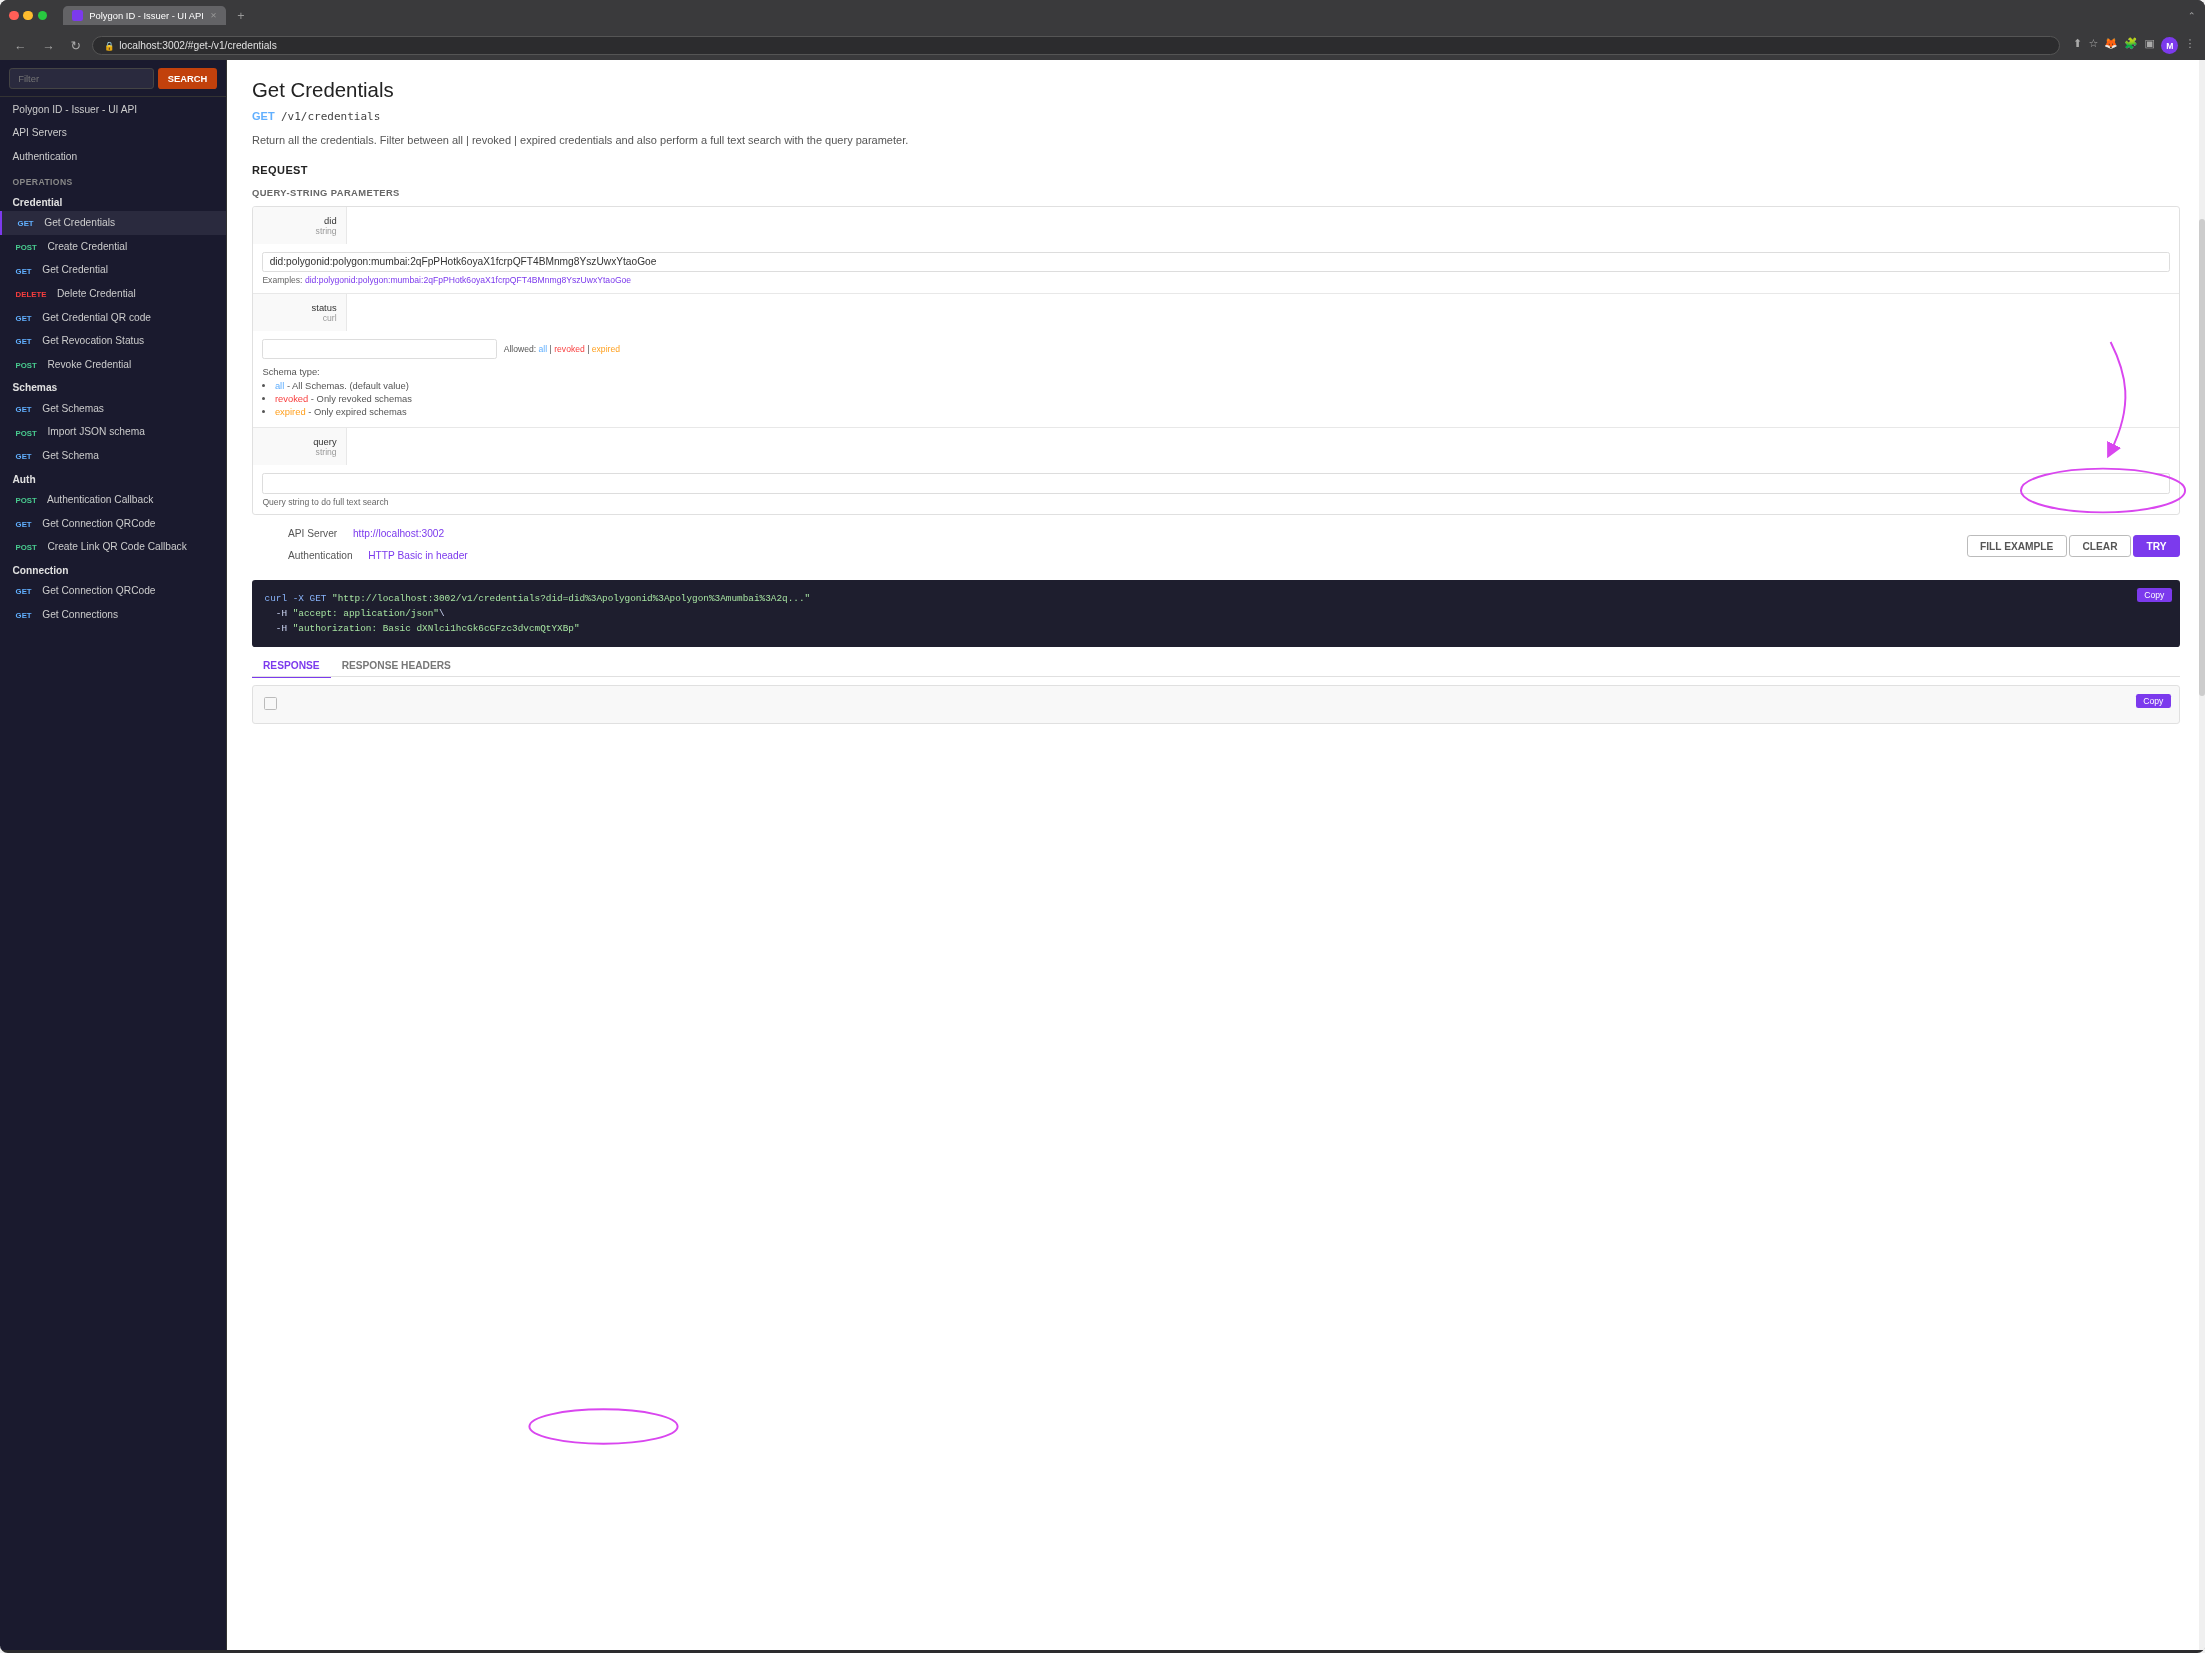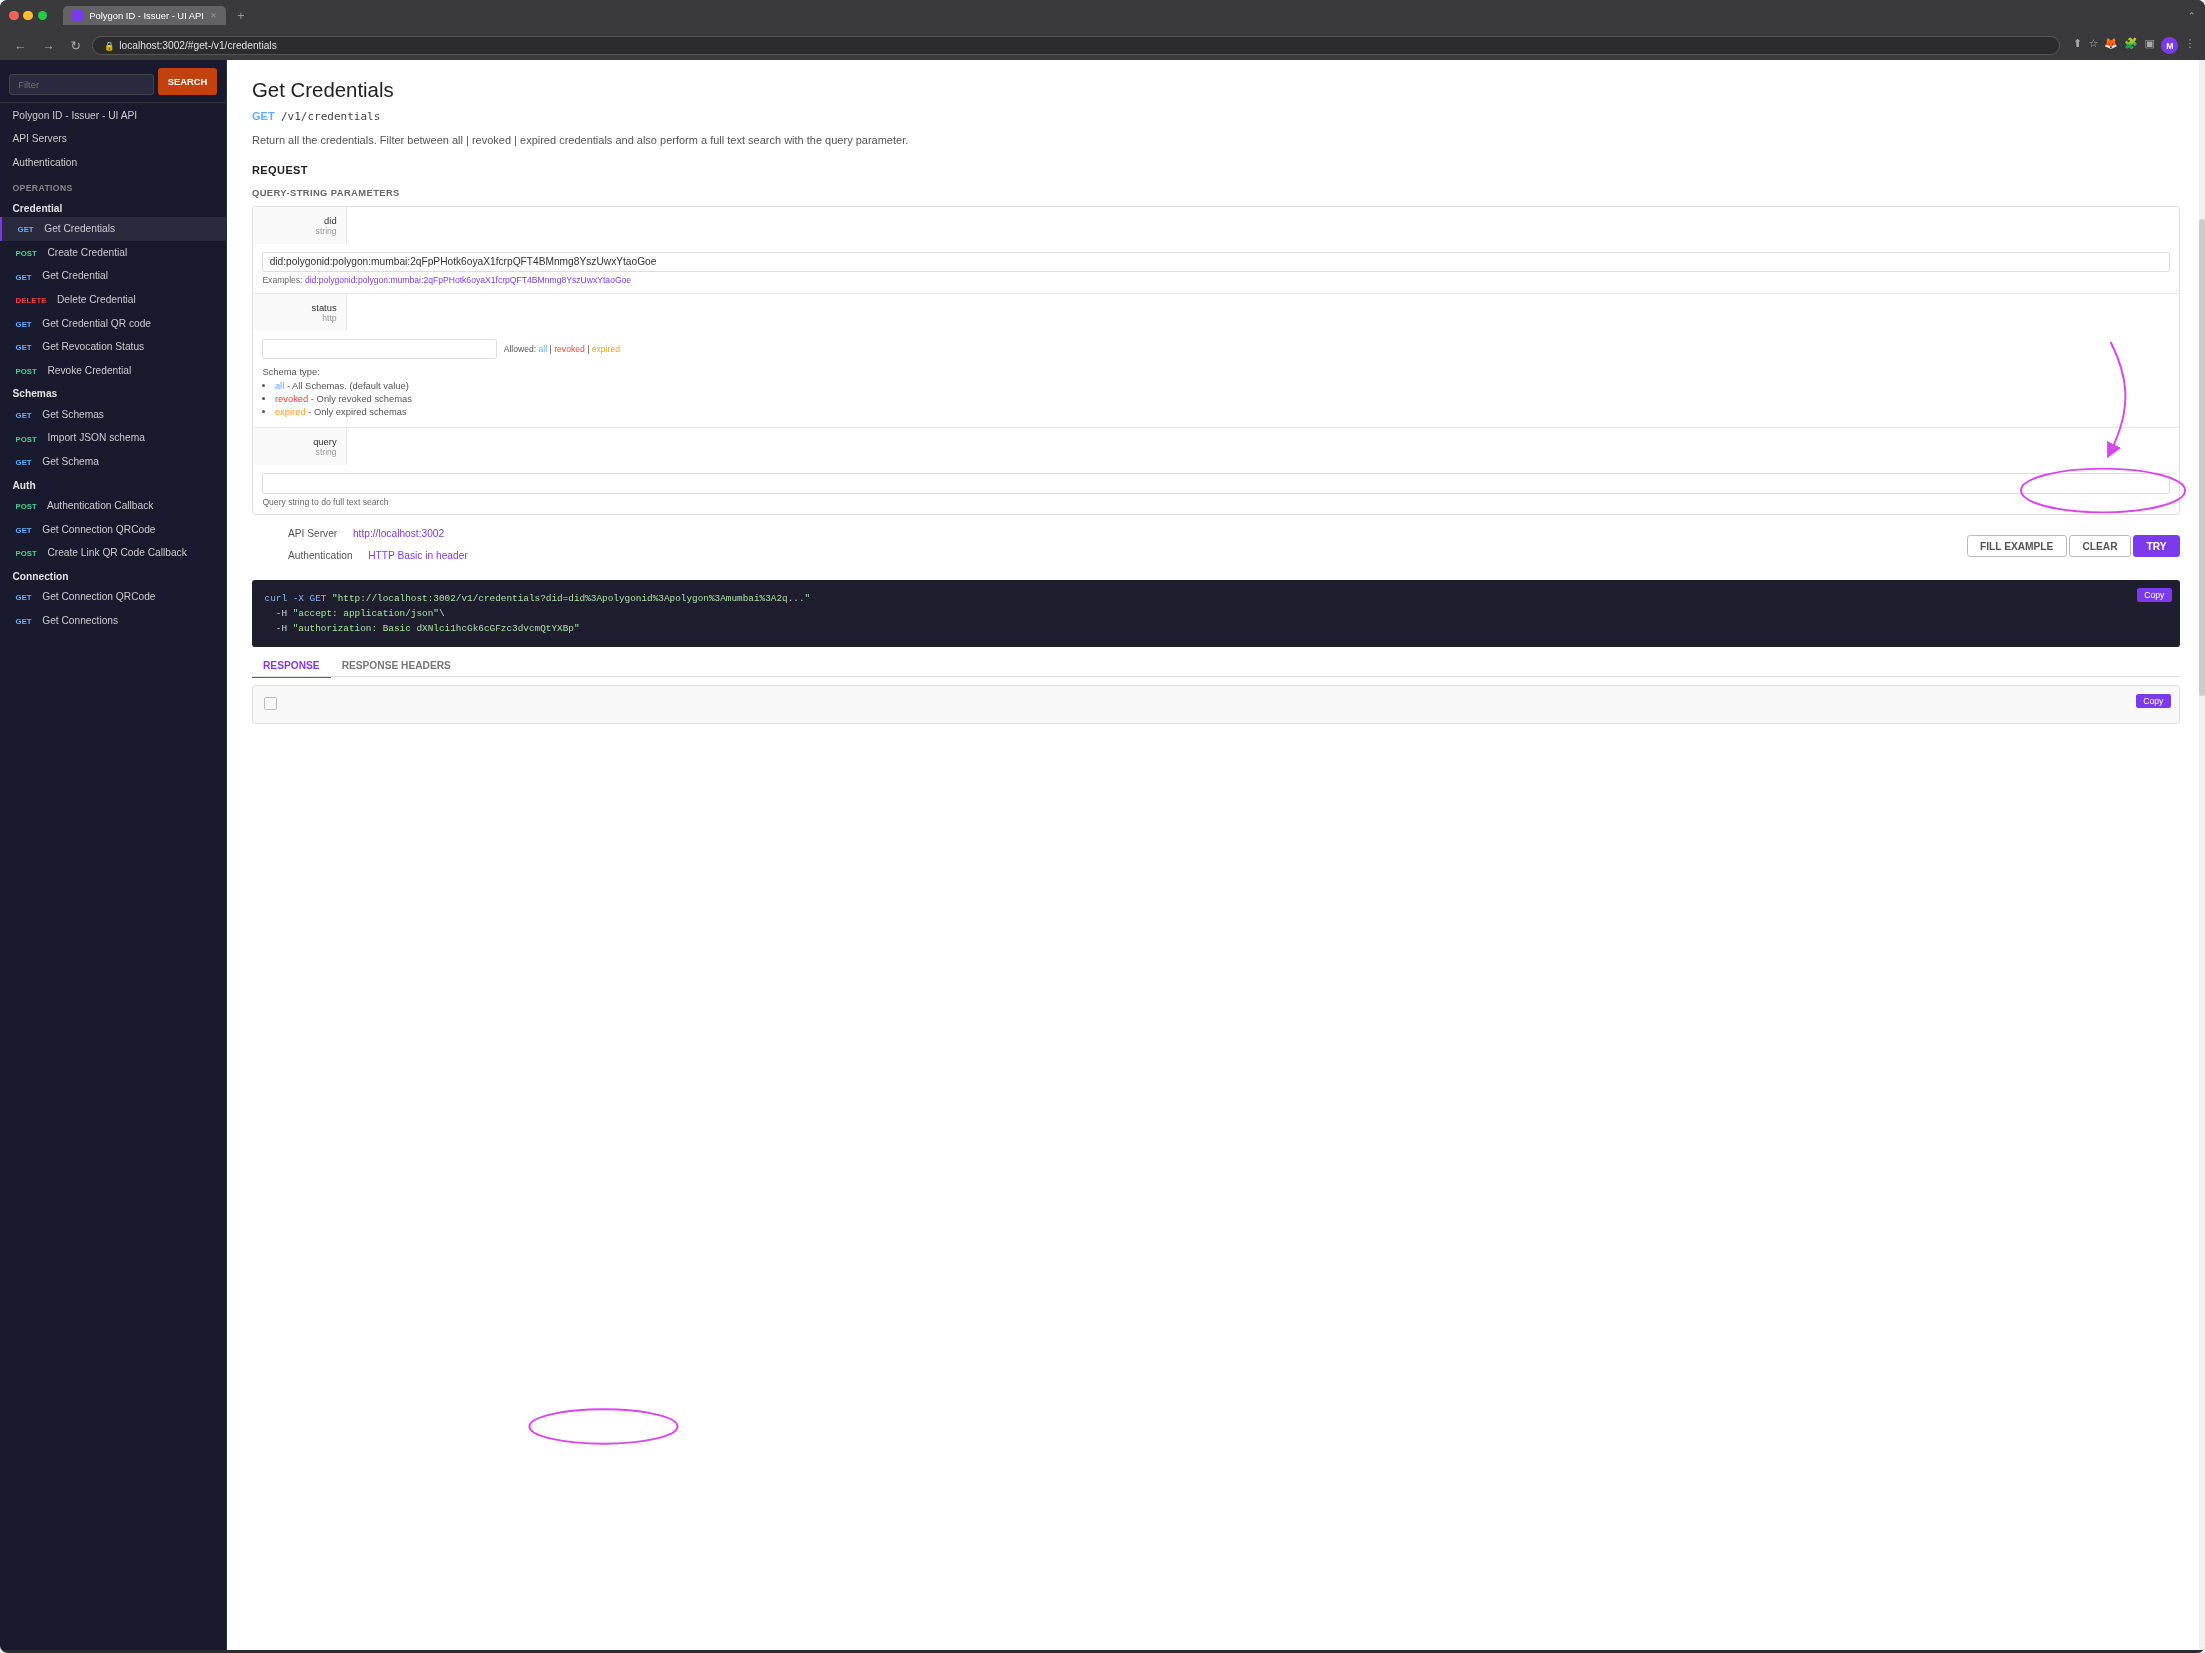--- a/index.html
+++ b/index.html
@@ -34,7 +34,7 @@
     
     .sidebar { width: 227px; min-width: 227px; background: #1a1a2e; color: #ccc; overflow-y: auto; border-right: 0.8px solid #333; }
     .sidebar-search { padding: 7.8px 9.4px; display: flex; gap: 4.7px; border-bottom: 0.8px solid #333; }
-    .sidebar-search input { flex: 1; background: #2a2a3e; border: 0.8px solid #444; border-radius: 3.1px; padding: 3.9px 7.8px; color: #ccc; font-size: 9.4px; margin-top: 6px; }
+    .sidebar-search input { flex: 1; background: #2a2a3e; border: 0.8px solid #444; border-radius: 3.1px; padding: 3.9px 7.8px; color: #ccc; font-size: 9.4px; }
     .sidebar-search button { background: #c2410c; color: white; border: none; border-radius: 3.1px; padding: 3.9px 9.4px; font-size: 9.4px; font-weight: bold; cursor: pointer; }
     .sidebar-item { padding: 6.3px 12.5px; cursor: pointer; font-size: 10.2px; }
     .sidebar-item.section-header { color: #888; font-size: 8.6px; font-weight: bold; padding: 9.4px 12.5px 3.1px; text-transform: uppercase; letter-spacing: 0.4px; }

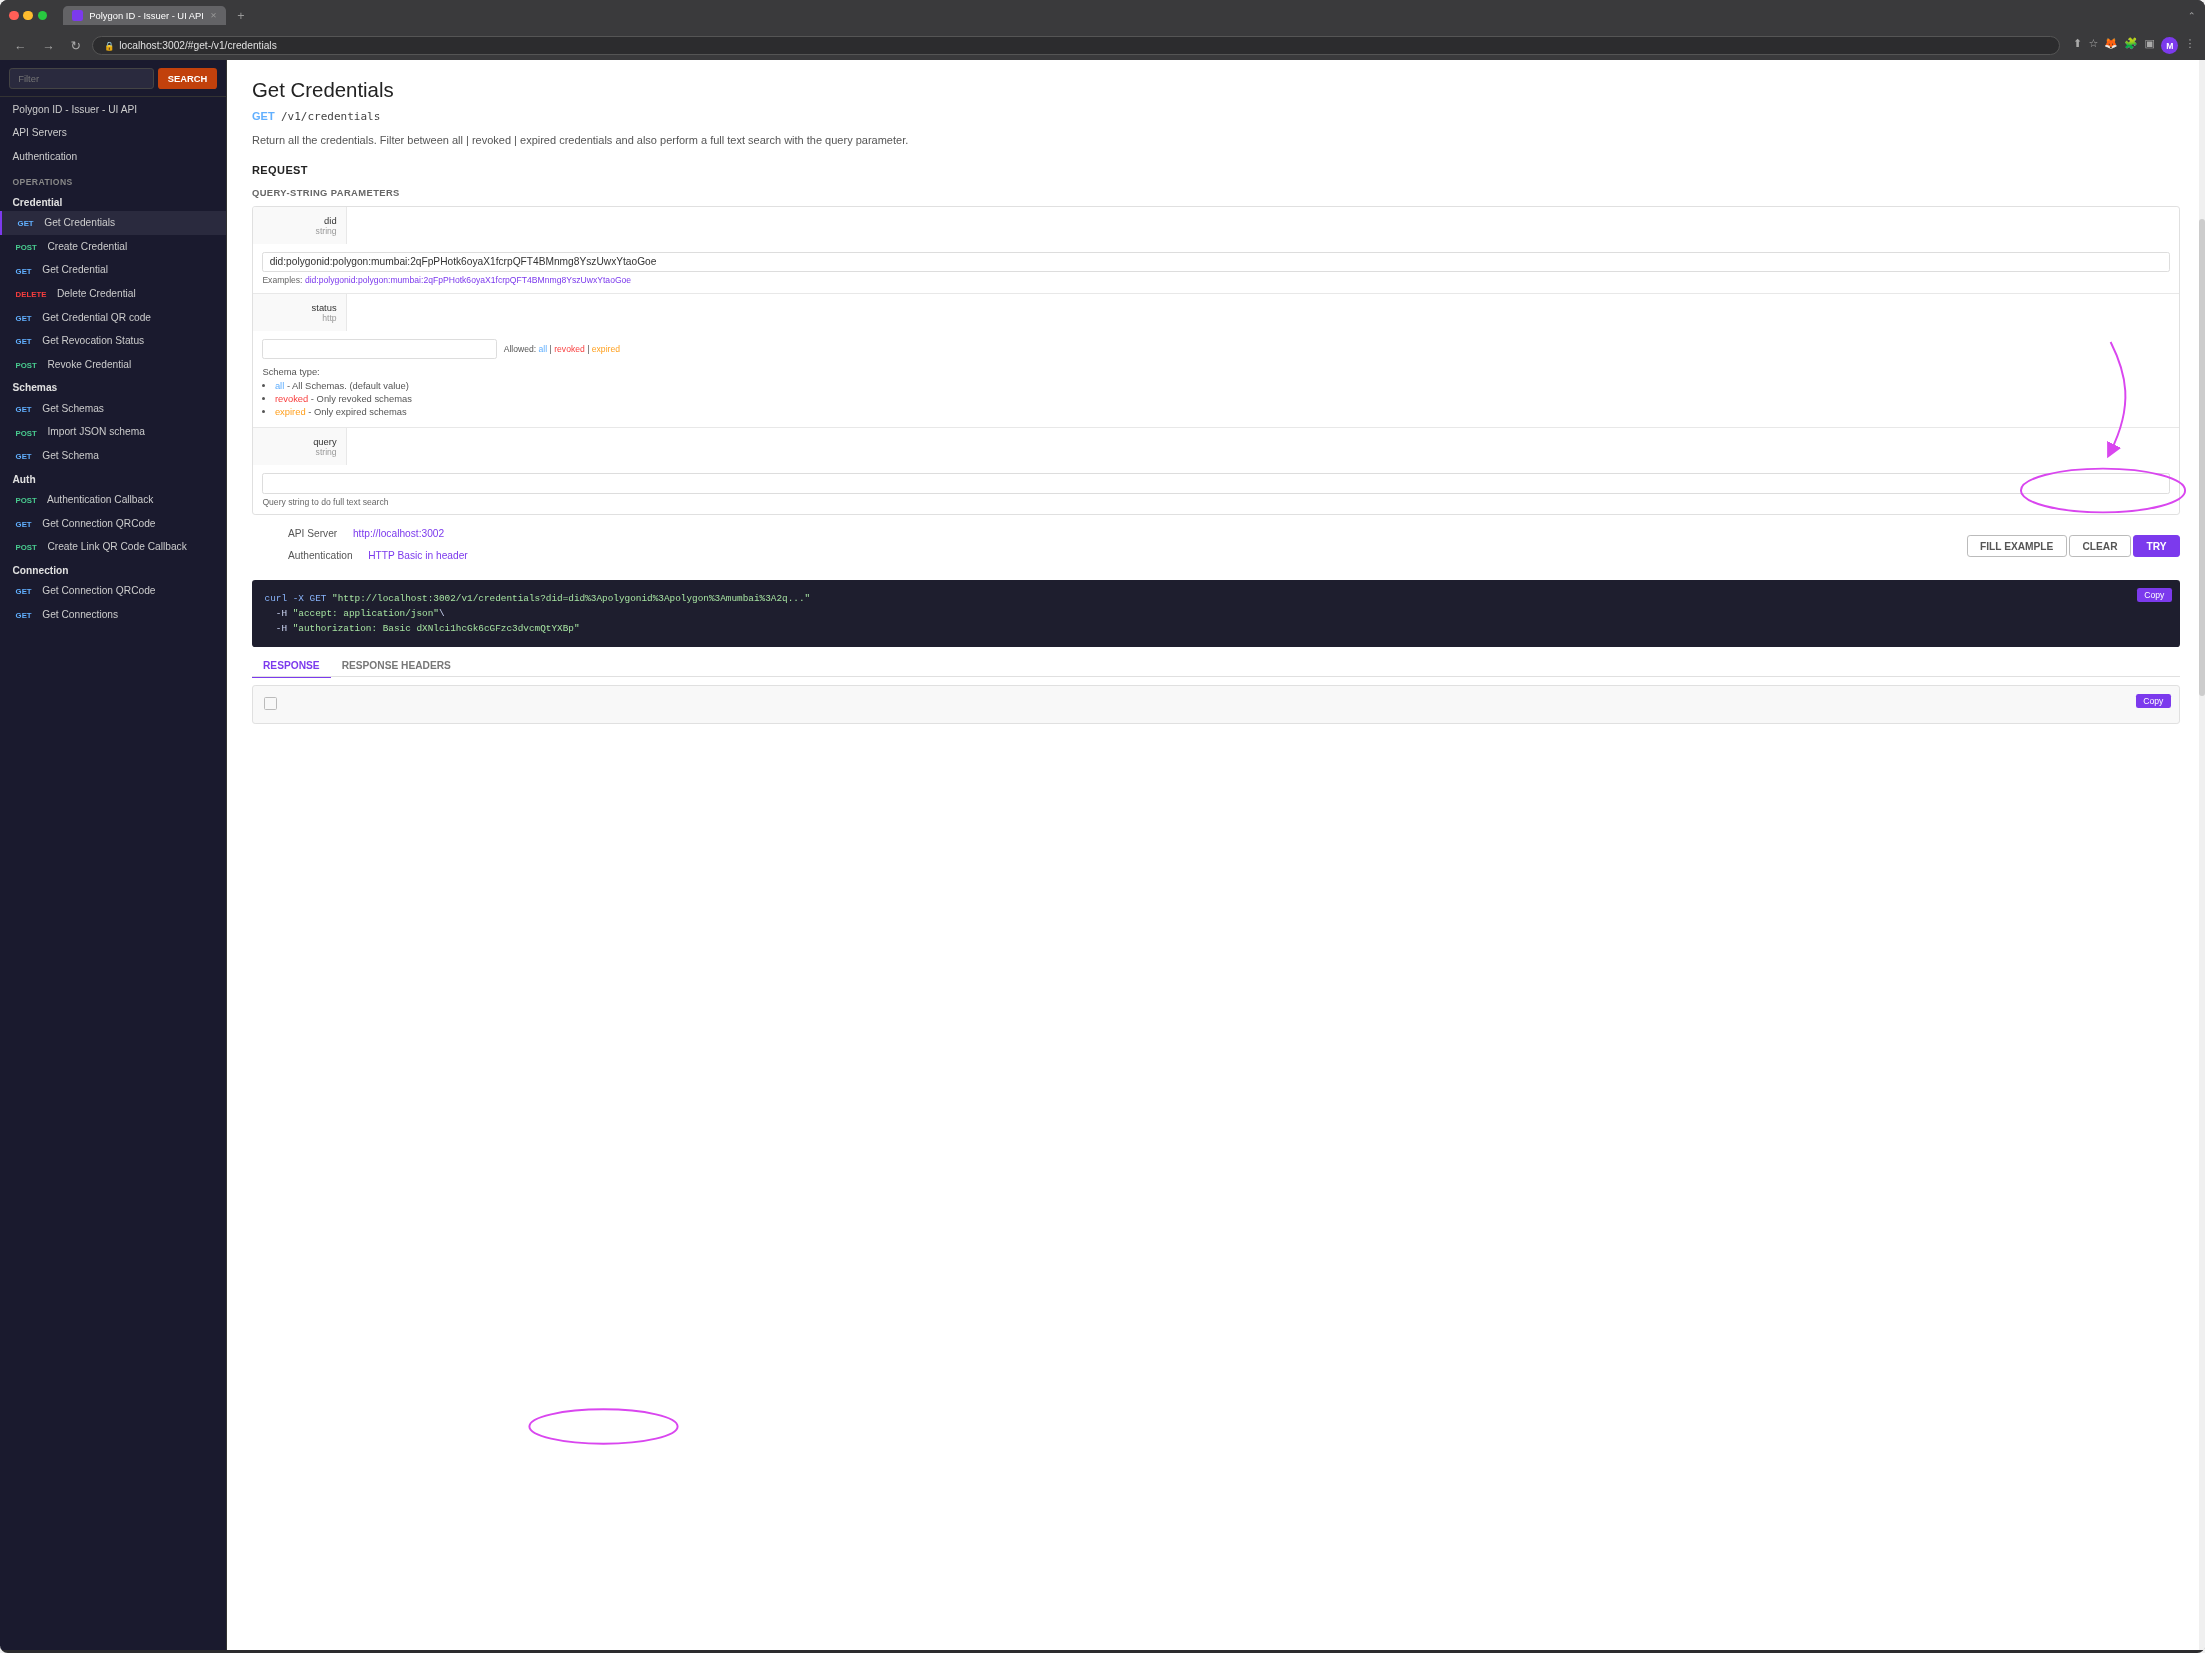--- a/index.html
+++ b/index.html
@@ -274,7 +274,7 @@
         <div class="param-row">
           <div class="param-label">
             <div class="param-name">status</div>
-            <div class="param-type">http</div>
+            <div class="param-type">curl</div>
           </div>
           <div class="param-content">
             <div style="display:flex; align-items:center; gap:6.3px;">

